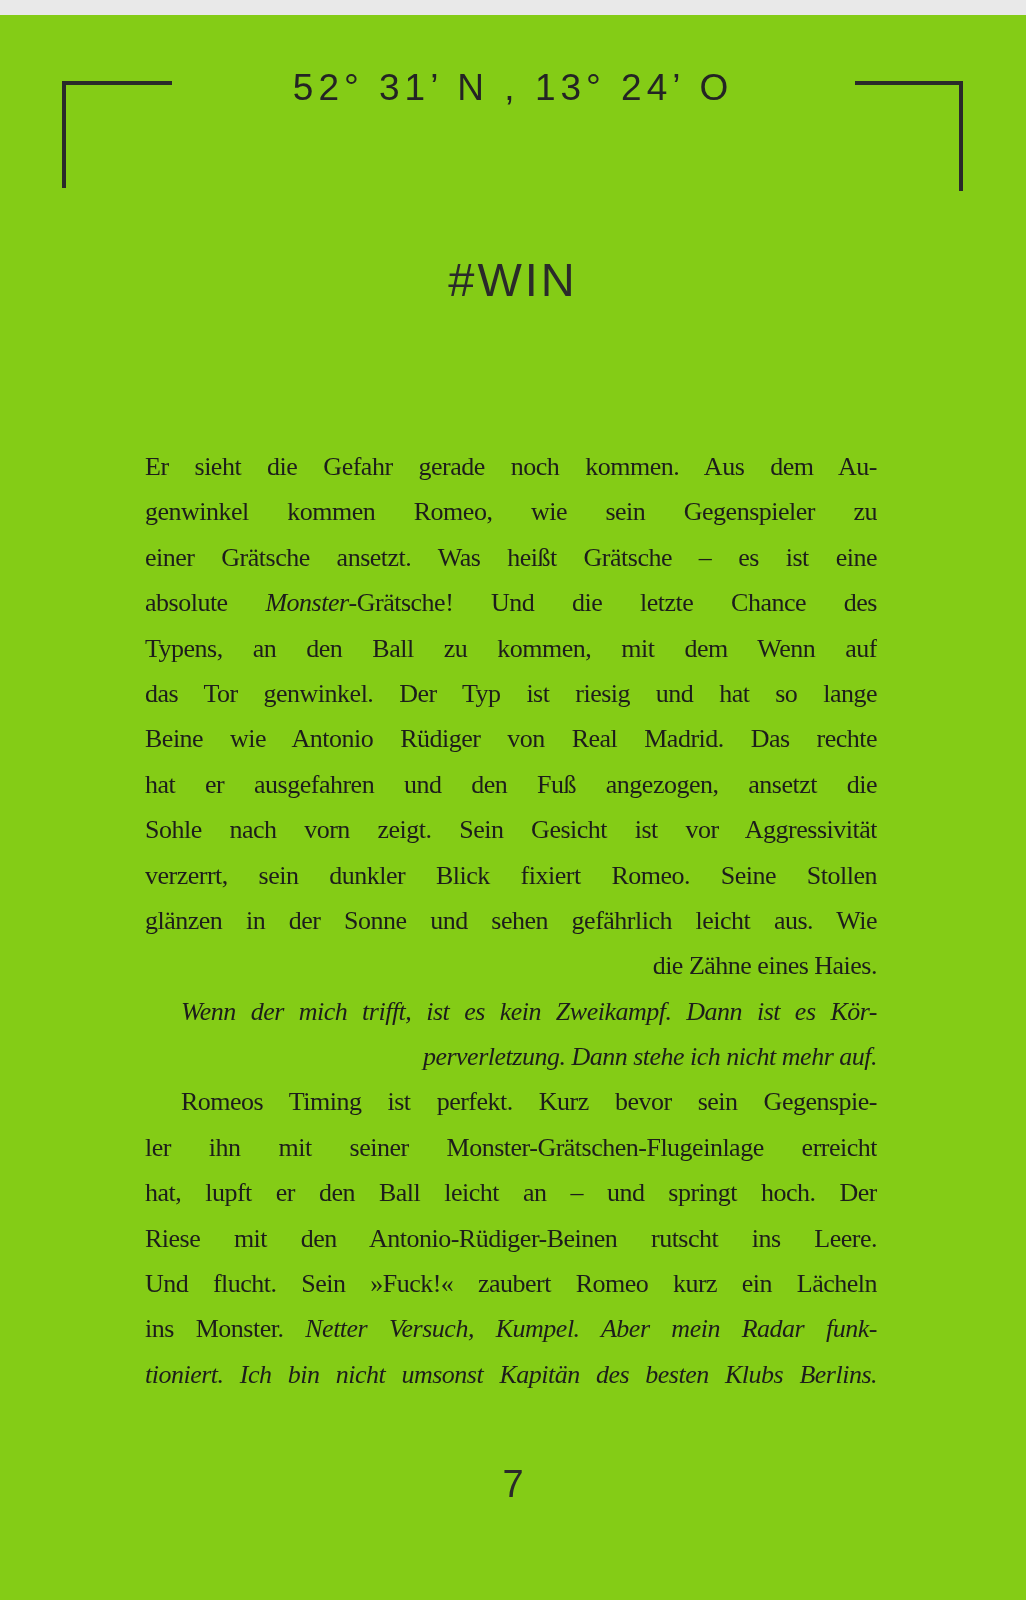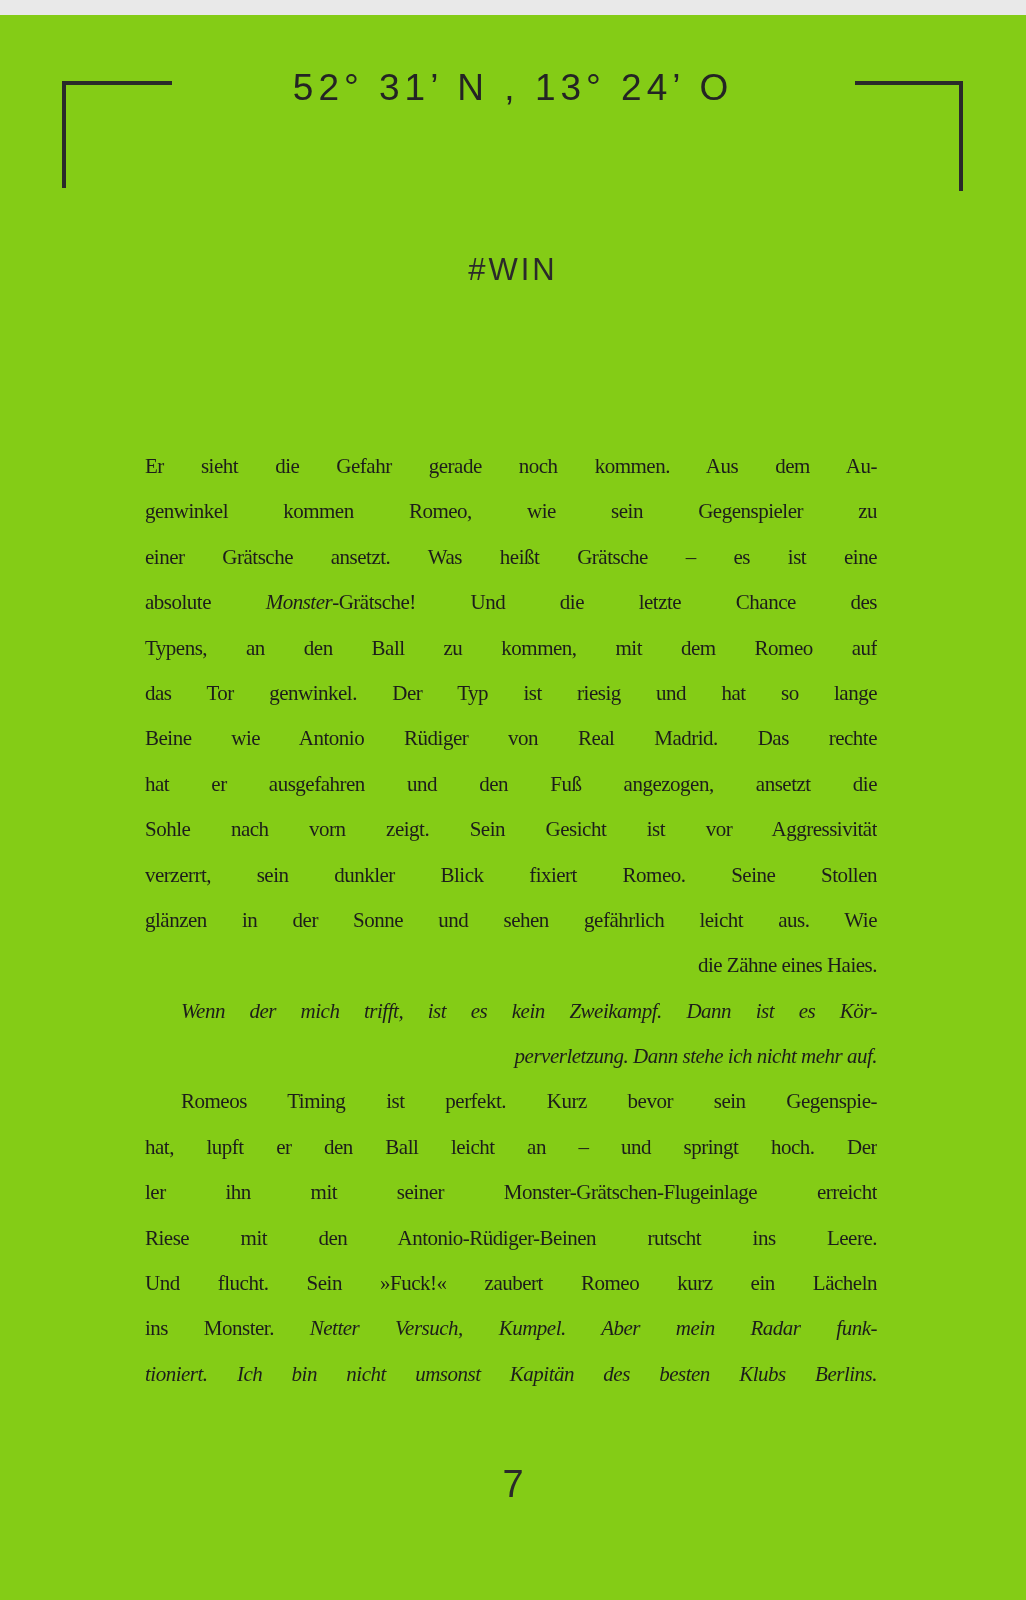--- a/index.html
+++ b/index.html
@@ -56,7 +56,7 @@
     width: 100%;
     text-align: center;
     font-family: "Liberation Sans", sans-serif;
-    font-size: 31px;
+    font-size: 47px;
     font-weight: 300;
     letter-spacing: 3px;
     color: #2a2a2a;

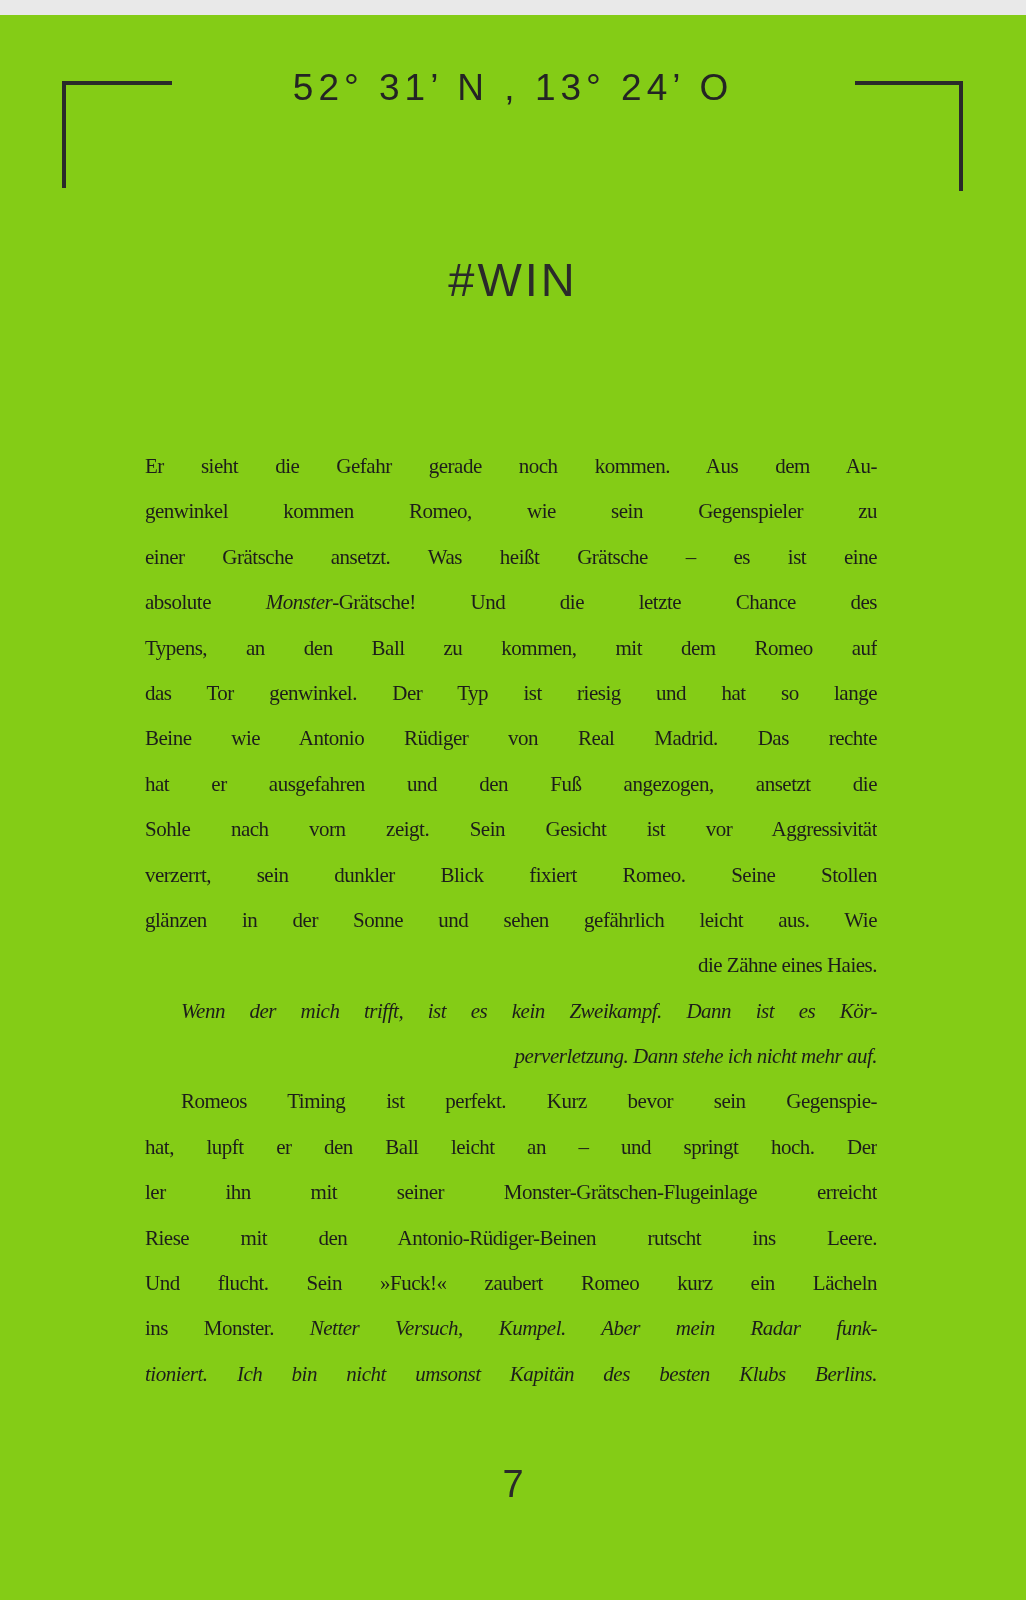--- a/index.html
+++ b/index.html
@@ -68,7 +68,7 @@
     top: 429px;
     width: 732px;
     font-family: "Liberation Serif", "DejaVu Serif", serif;
-    font-size: 21px;
+    font-size: 26px;
     letter-spacing: -0.5px;
     color: #1d1d1b;
   }

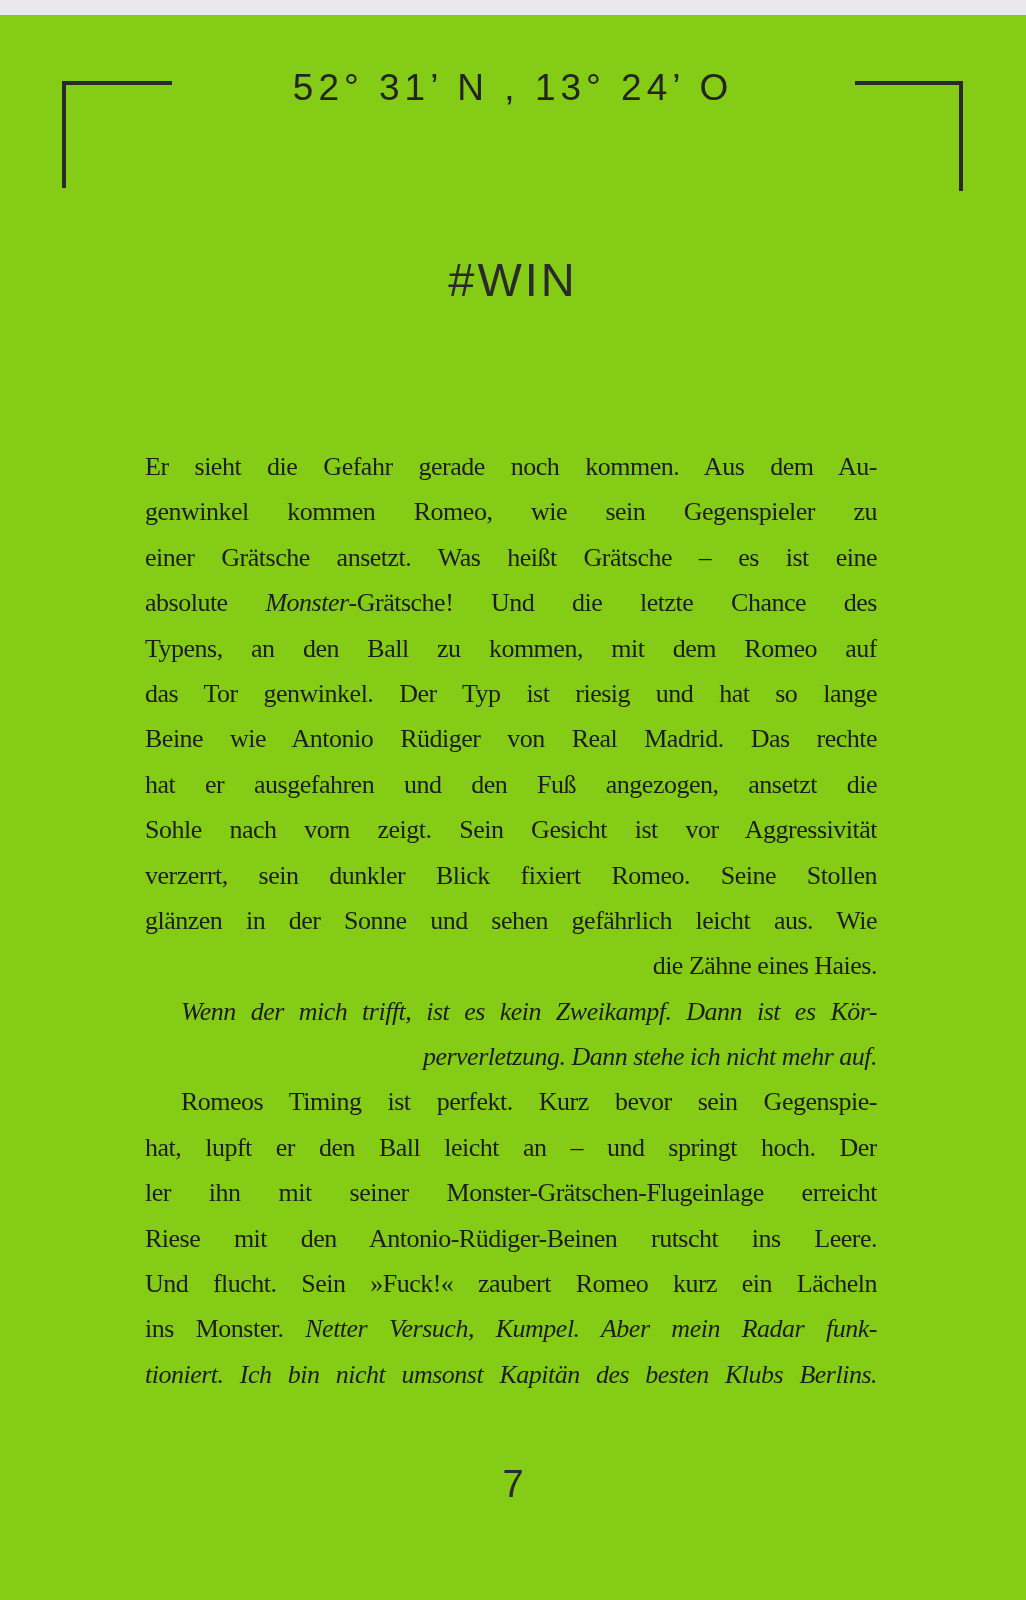--- a/index.html
+++ b/index.html
@@ -118,7 +118,7 @@
       <div class="line j"><span>genwinkel kommen Romeo, wie sein Gegenspieler zu</span></div>
       <div class="line j"><span>einer Grätsche ansetzt. Was heißt Grätsche – es ist eine</span></div>
       <div class="line j"><span>absolute </span><span class="it">Monster</span><span>-Grätsche! Und die letzte Chance des</span></div>
-      <div class="line j"><span>Typens, an den Ball zu kommen, mit dem Romeo auf</span></div>
+      <div class="line j"><span>Typens, an den Ball zu kommen, mit dem Wenn auf</span></div>
       <div class="line j"><span>das Tor genwinkel. Der Typ ist riesig und hat so lange</span></div>
       <div class="line j"><span>Beine wie Antonio Rüdiger von Real Madrid. Das rechte</span></div>
       <div class="line j"><span>hat er ausgefahren und den Fuß angezogen, ansetzt die</span></div>

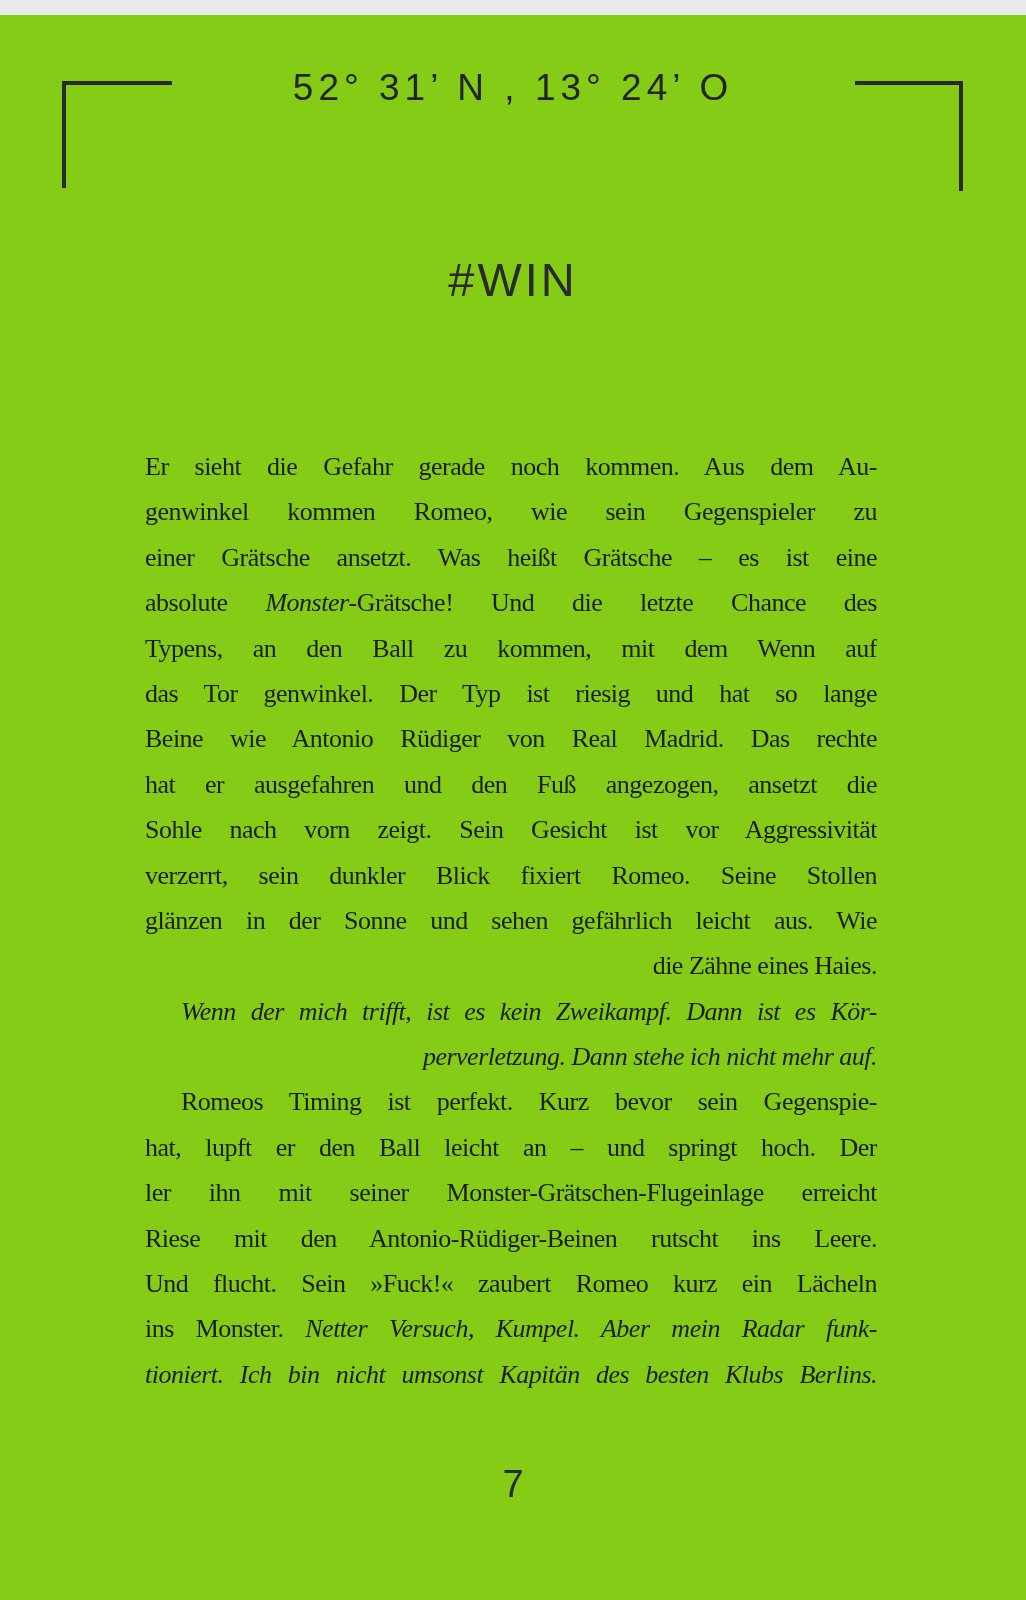--- a/index.html
+++ b/index.html
@@ -129,8 +129,8 @@
       <div class="line j ind"><span class="it">Wenn der mich trifft, ist es kein Zweikampf. Dann ist es Kör-</span></div>
       <div class="line"><span class="it">perverletzung. Dann stehe ich nicht mehr auf.</span></div>
       <div class="line j ind"><span>Romeos Timing ist perfekt. Kurz bevor sein Gegenspie-</span></div>
+      <div class="line j"><span>ler ihn mit seiner Monster-Grätschen-Flugeinlage erreicht</span></div>
       <div class="line j"><span>hat, lupft er den Ball leicht an – und springt hoch. Der</span></div>
-      <div class="line j"><span>ler ihn mit seiner Monster-Grätschen-Flugeinlage erreicht</span></div>
       <div class="line j"><span>Riese mit den Antonio-Rüdiger-Beinen rutscht ins Leere.</span></div>
       <div class="line j"><span>Und flucht. Sein »Fuck!« zaubert Romeo kurz ein Lächeln</span></div>
       <div class="line j"><span>ins Monster. </span><span class="it">Netter Versuch, Kumpel. Aber mein Radar funk-</span></div>

